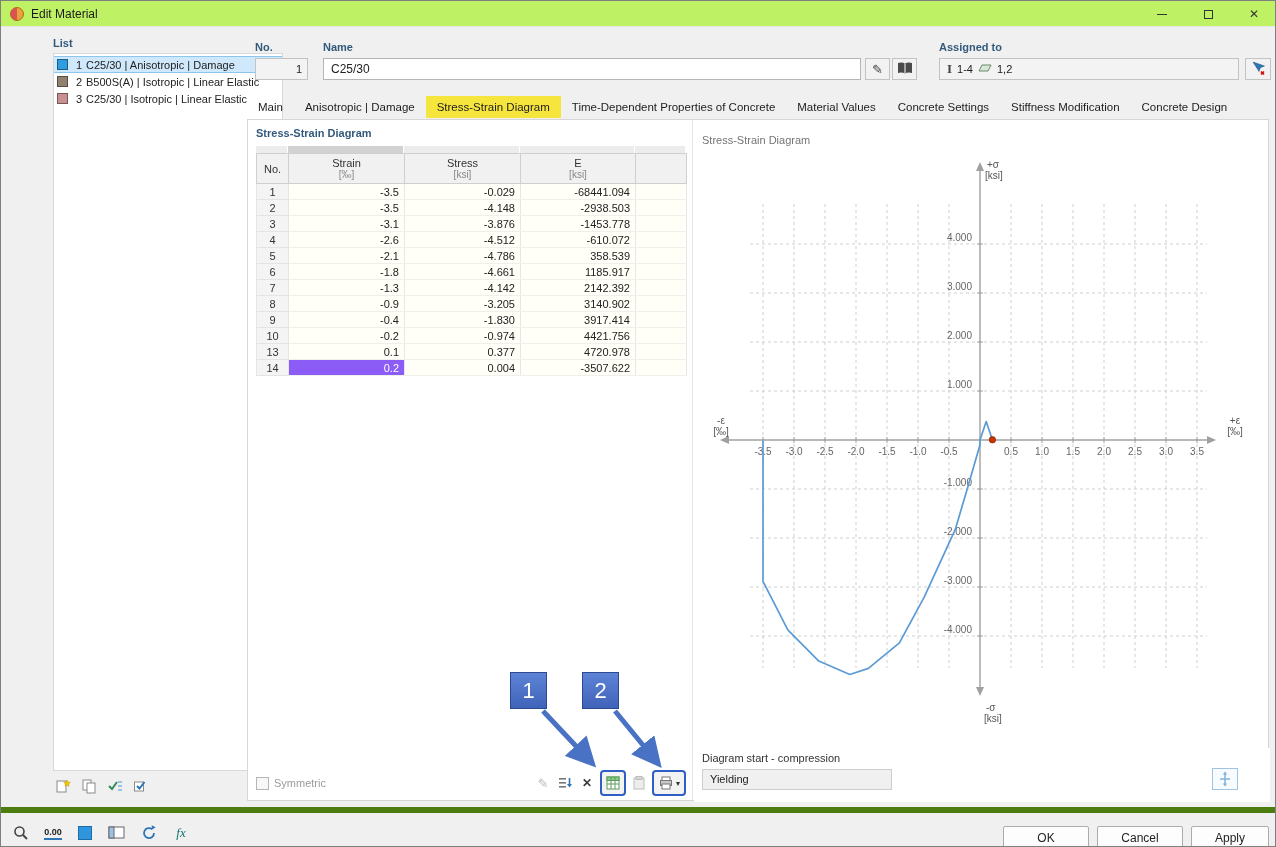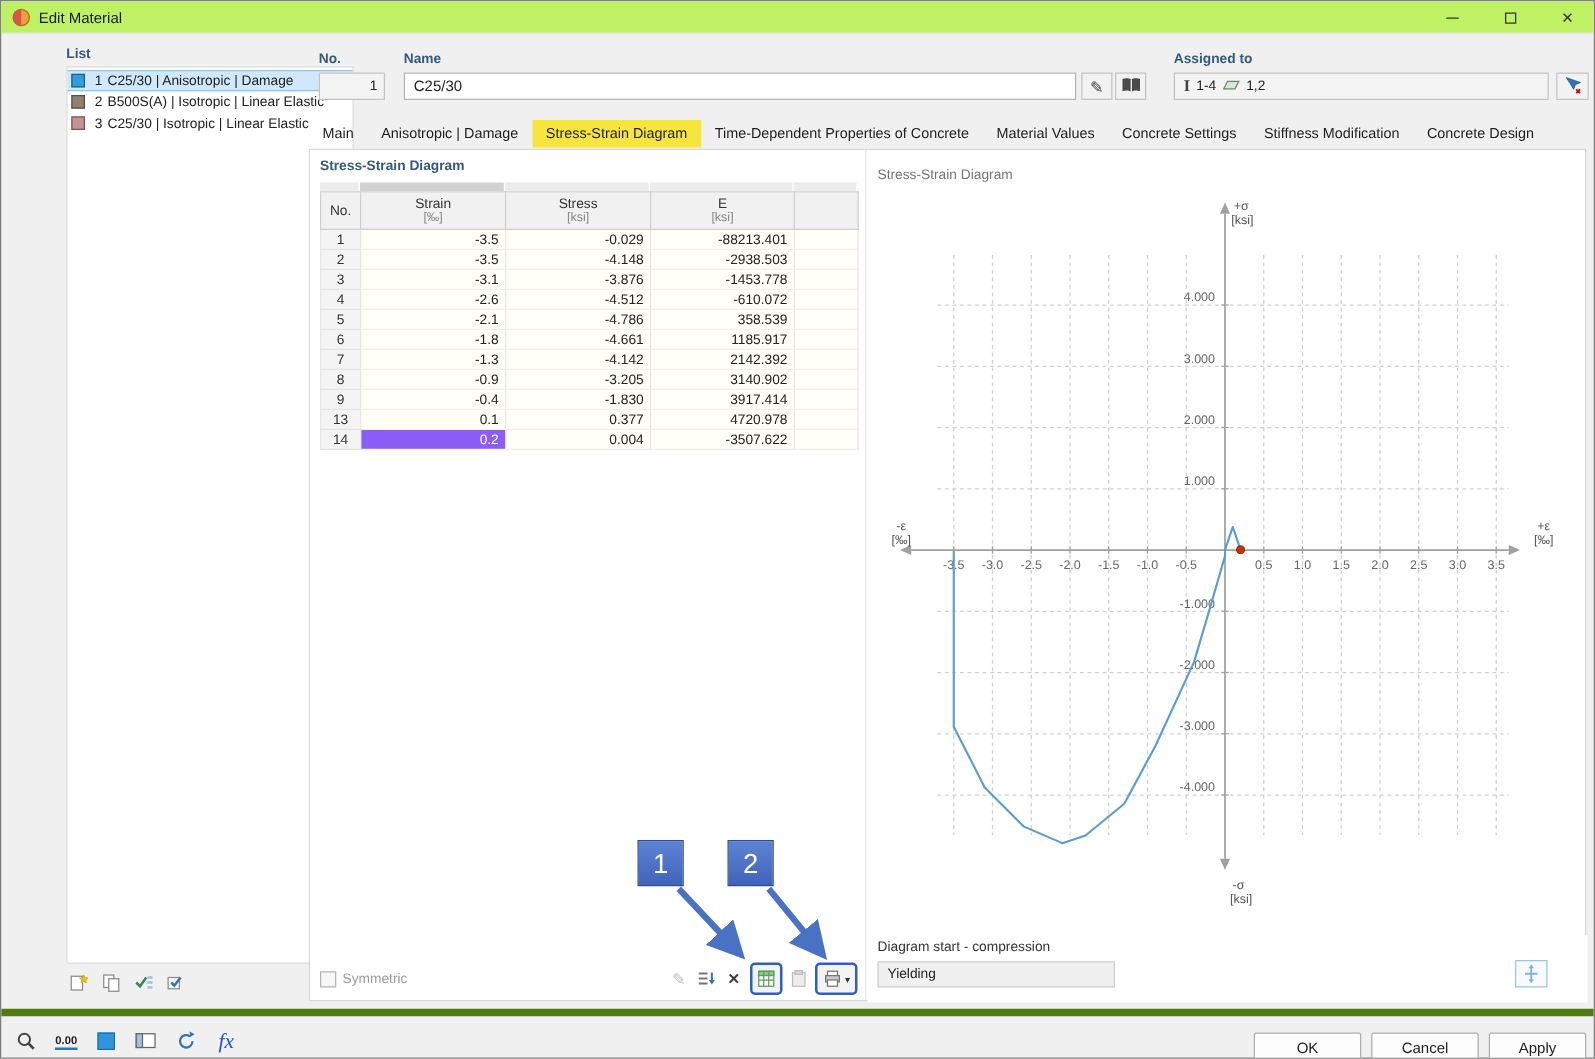--- a/index.html
+++ b/index.html
@@ -271,7 +271,7 @@
             <td class="c-no">1</td>
             <td class="c-val">-3.5</td>
             <td class="c-val">-0.029</td>
-            <td class="c-val">-88213.401</td>
+            <td class="c-val">-68441.094</td>
             <td class="c-extra"></td>
           </tr>
           <tr>

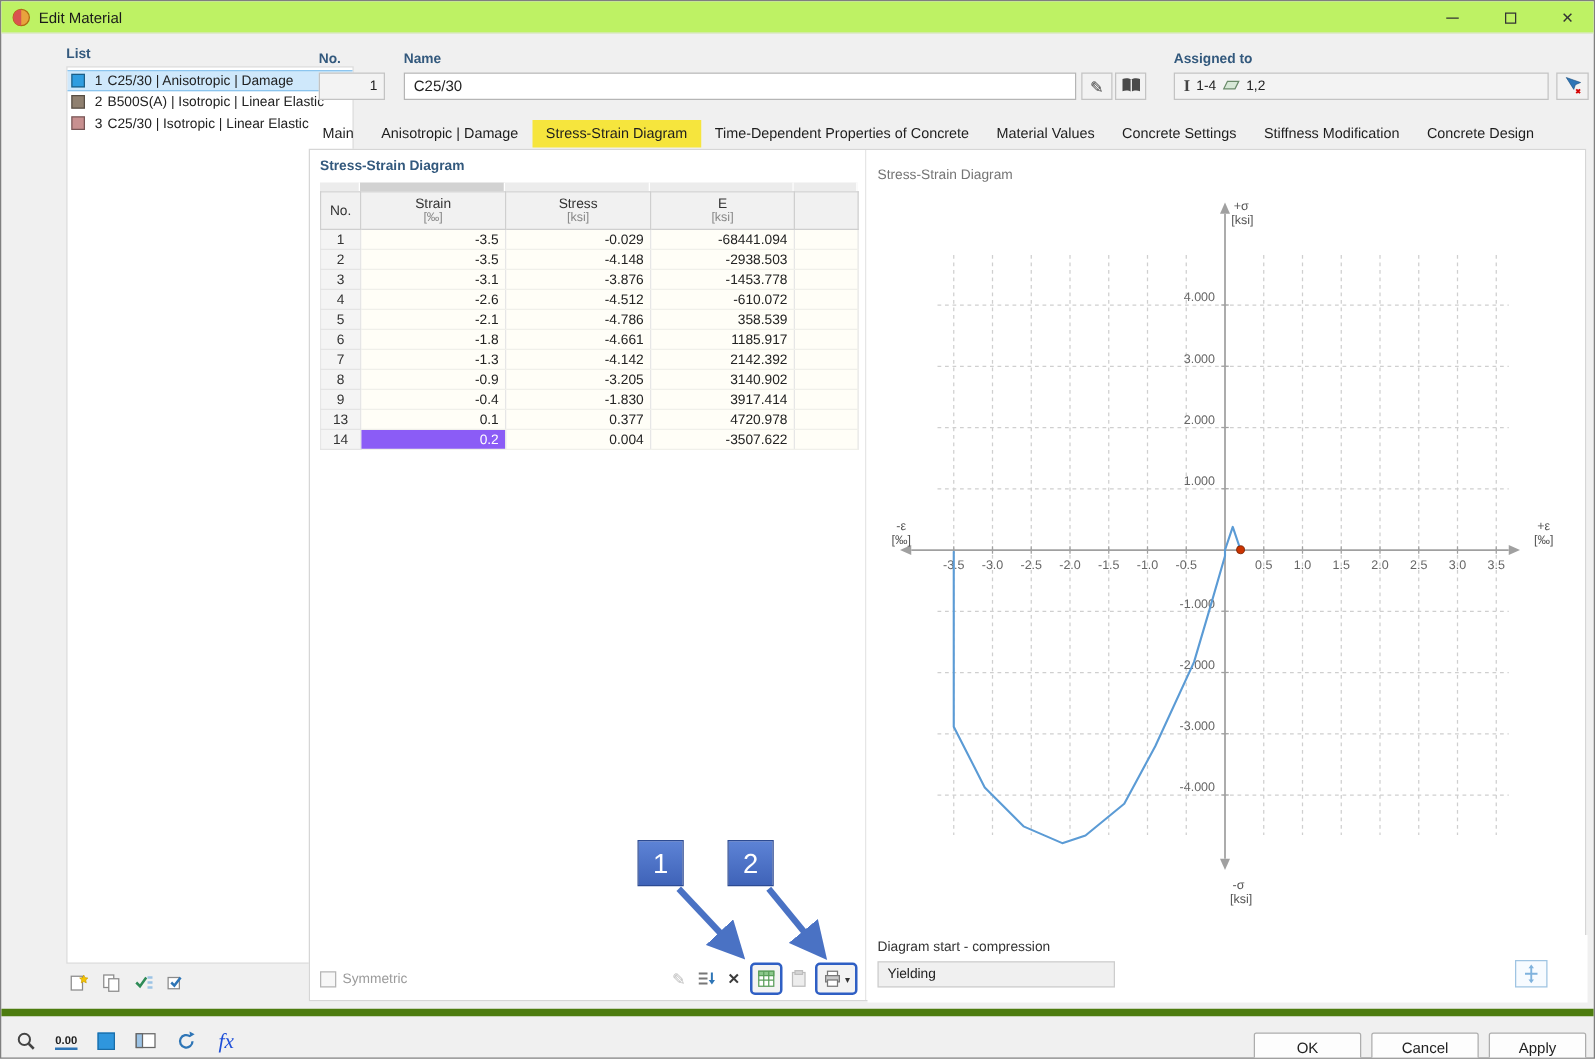--- a/index.html
+++ b/index.html
@@ -328,6 +328,13 @@
             <td class="c-val">-0.4</td>
             <td class="c-val">-1.830</td>
             <td class="c-val">3917.414</td>
+            <td class="c-extra"></td>
+          </tr>
+          <tr>
+            <td class="c-no">10</td>
+            <td class="c-val">-0.2</td>
+            <td class="c-val">-0.974</td>
+            <td class="c-val">4421.756</td>
             <td class="c-extra"></td>
           </tr>
           <tr>

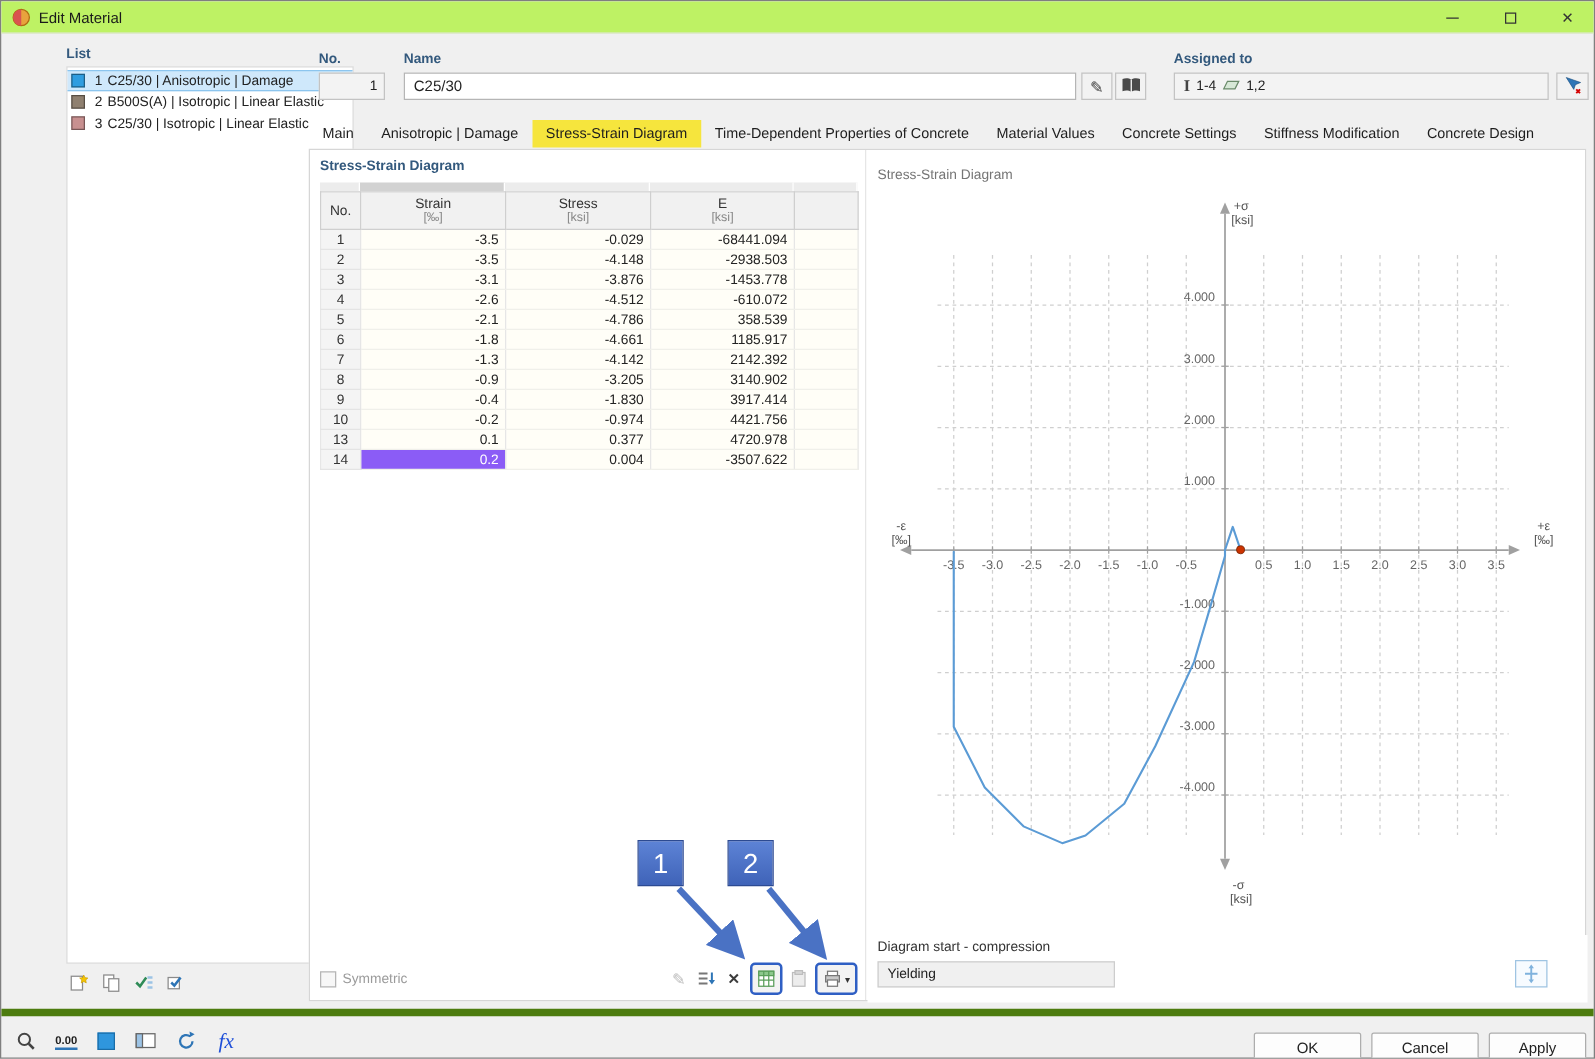--- a/index.html
+++ b/index.html
@@ -95,7 +95,7 @@
   .fi{width:24px;height:24px;display:flex;align-items:center;justify-content:center;}
   .fi-decimal{font-size:9px;font-weight:bold;color:#222;border-bottom:2px solid #2e75b6;line-height:11px;}
   .fi-bluesq{width:14px;height:14px;background:#2f96dd;border:1px solid #1a6da8;}
-  .fi-fx{font-family:"Liberation Serif",serif;font-style:italic;font-size:17px;color:#1d4ed8;}
+  .fi-fx{font-family:"Liberation Serif",serif;font-style:italic;font-size:13px;color:#0f766e;}
   .btn{position:absolute;top:13px;height:23px;background:#fdfdfd;border:1px solid #adadad;font-size:12px;color:#222;font-family:"Liberation Sans",sans-serif;border-radius:2px;}
   .btn-ok{left:1002px;width:86px;}
   .btn-cancel{left:1096px;width:86px;}

